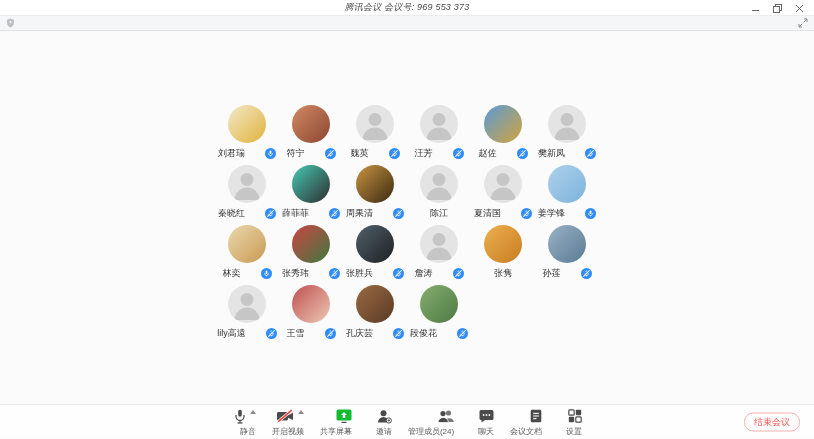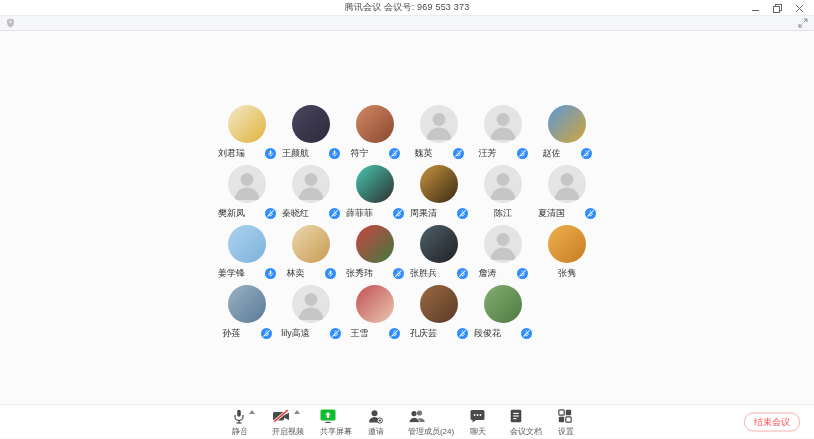--- a/index.html
+++ b/index.html
@@ -10,7 +10,7 @@
 
   
   .titlebar { position:relative; height:16px; background:#ffffff;
-    border-bottom:1px solid #ececec; display:flex; align-items:center; justify-content:center; }
+    border-bottom:1px solid #ececec; display:flex; align-items:center; justify-content:center;font-style:italic; }
   .titlebar .title { font-size:9px; color:#4a4a4a; letter-spacing:.2px; }
   .win-controls { position:absolute; right:6px; top:0; height:16px; display:flex; align-items:center; gap:4px; }
   .win-btn { width:18px; height:14px; display:flex; align-items:center; justify-content:center; color:#666; }

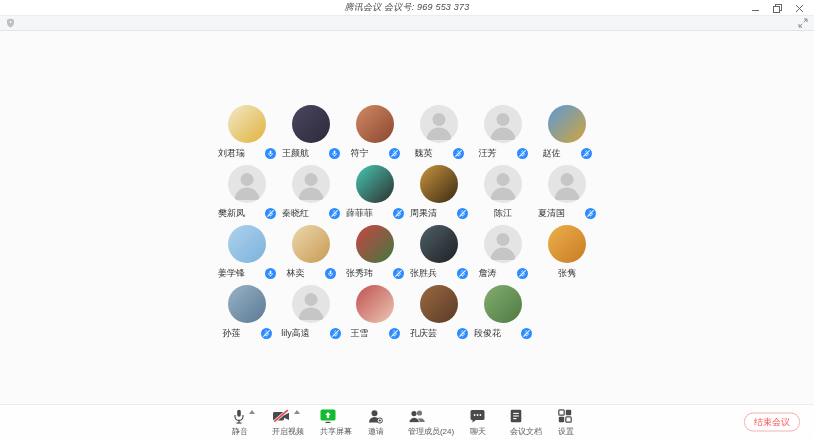--- a/index.html
+++ b/index.html
@@ -105,19 +105,6 @@
     </div>
   </div>
 
-  <div class="participant">
-    <div class="avatar" style="background: linear-gradient(135deg, rgb(74, 70, 96), rgb(44, 42, 58));"></div>
-    <div class="pmeta">
-      <span class="pname">王颜航</span>
-      <span class="mic-badge">
-            <svg viewBox="0 0 8 8">
-              <rect x="3" y="0.6" width="2" height="4" rx="1" fill="#fff"></rect>
-              <path d="M1.9 3.4v.8a2.1 2.1 0 0 0 4.2 0v-.8" stroke="#fff" stroke-width="0.8" fill="none"></path>
-              <line x1="4" y1="6.3" x2="4" y2="7.4" stroke="#fff" stroke-width="0.8"></line>
-            </svg>
-          </span>
-    </div>
-  </div>
 
   <div class="participant">
     <div class="avatar" style="background: linear-gradient(135deg, rgb(210, 138, 98), rgb(138, 70, 50));"></div>

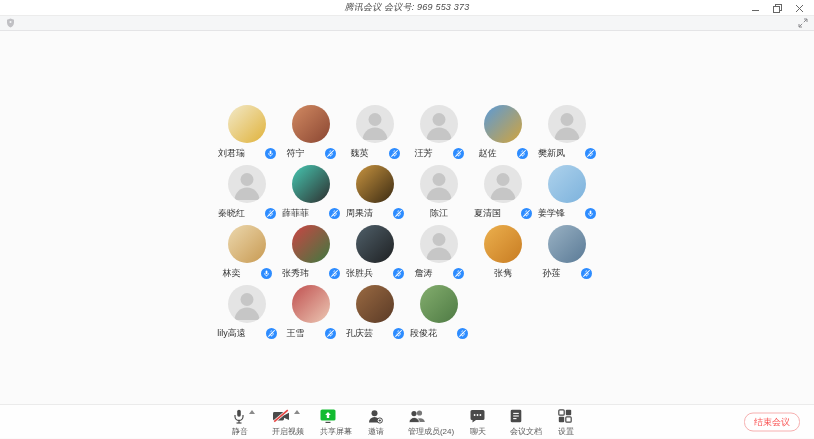--- a/index.html
+++ b/index.html
@@ -40,7 +40,7 @@
   .toolbar { position:relative; height:34px; background:#fefefe; border-top:1px solid #ebebeb;
     display:flex; align-items:center; justify-content:center; }
   .tb-group { display:flex; align-items:flex-start; gap:8px; }
-  .tb-item { display:flex; flex-direction:column; align-items:flex-start; padding:2px 4px 0; min-width:32px; }
+  .tb-item { display:flex; flex-direction:column; align-items:flex-end; padding:2px 4px 0; min-width:32px; }
   .tb-top { position:relative; height:16px; display:flex; align-items:center; }
   .tb-icon svg { display:block; }
   .tb-caret { width:0; height:0; margin-left:3px; margin-bottom:8px;

